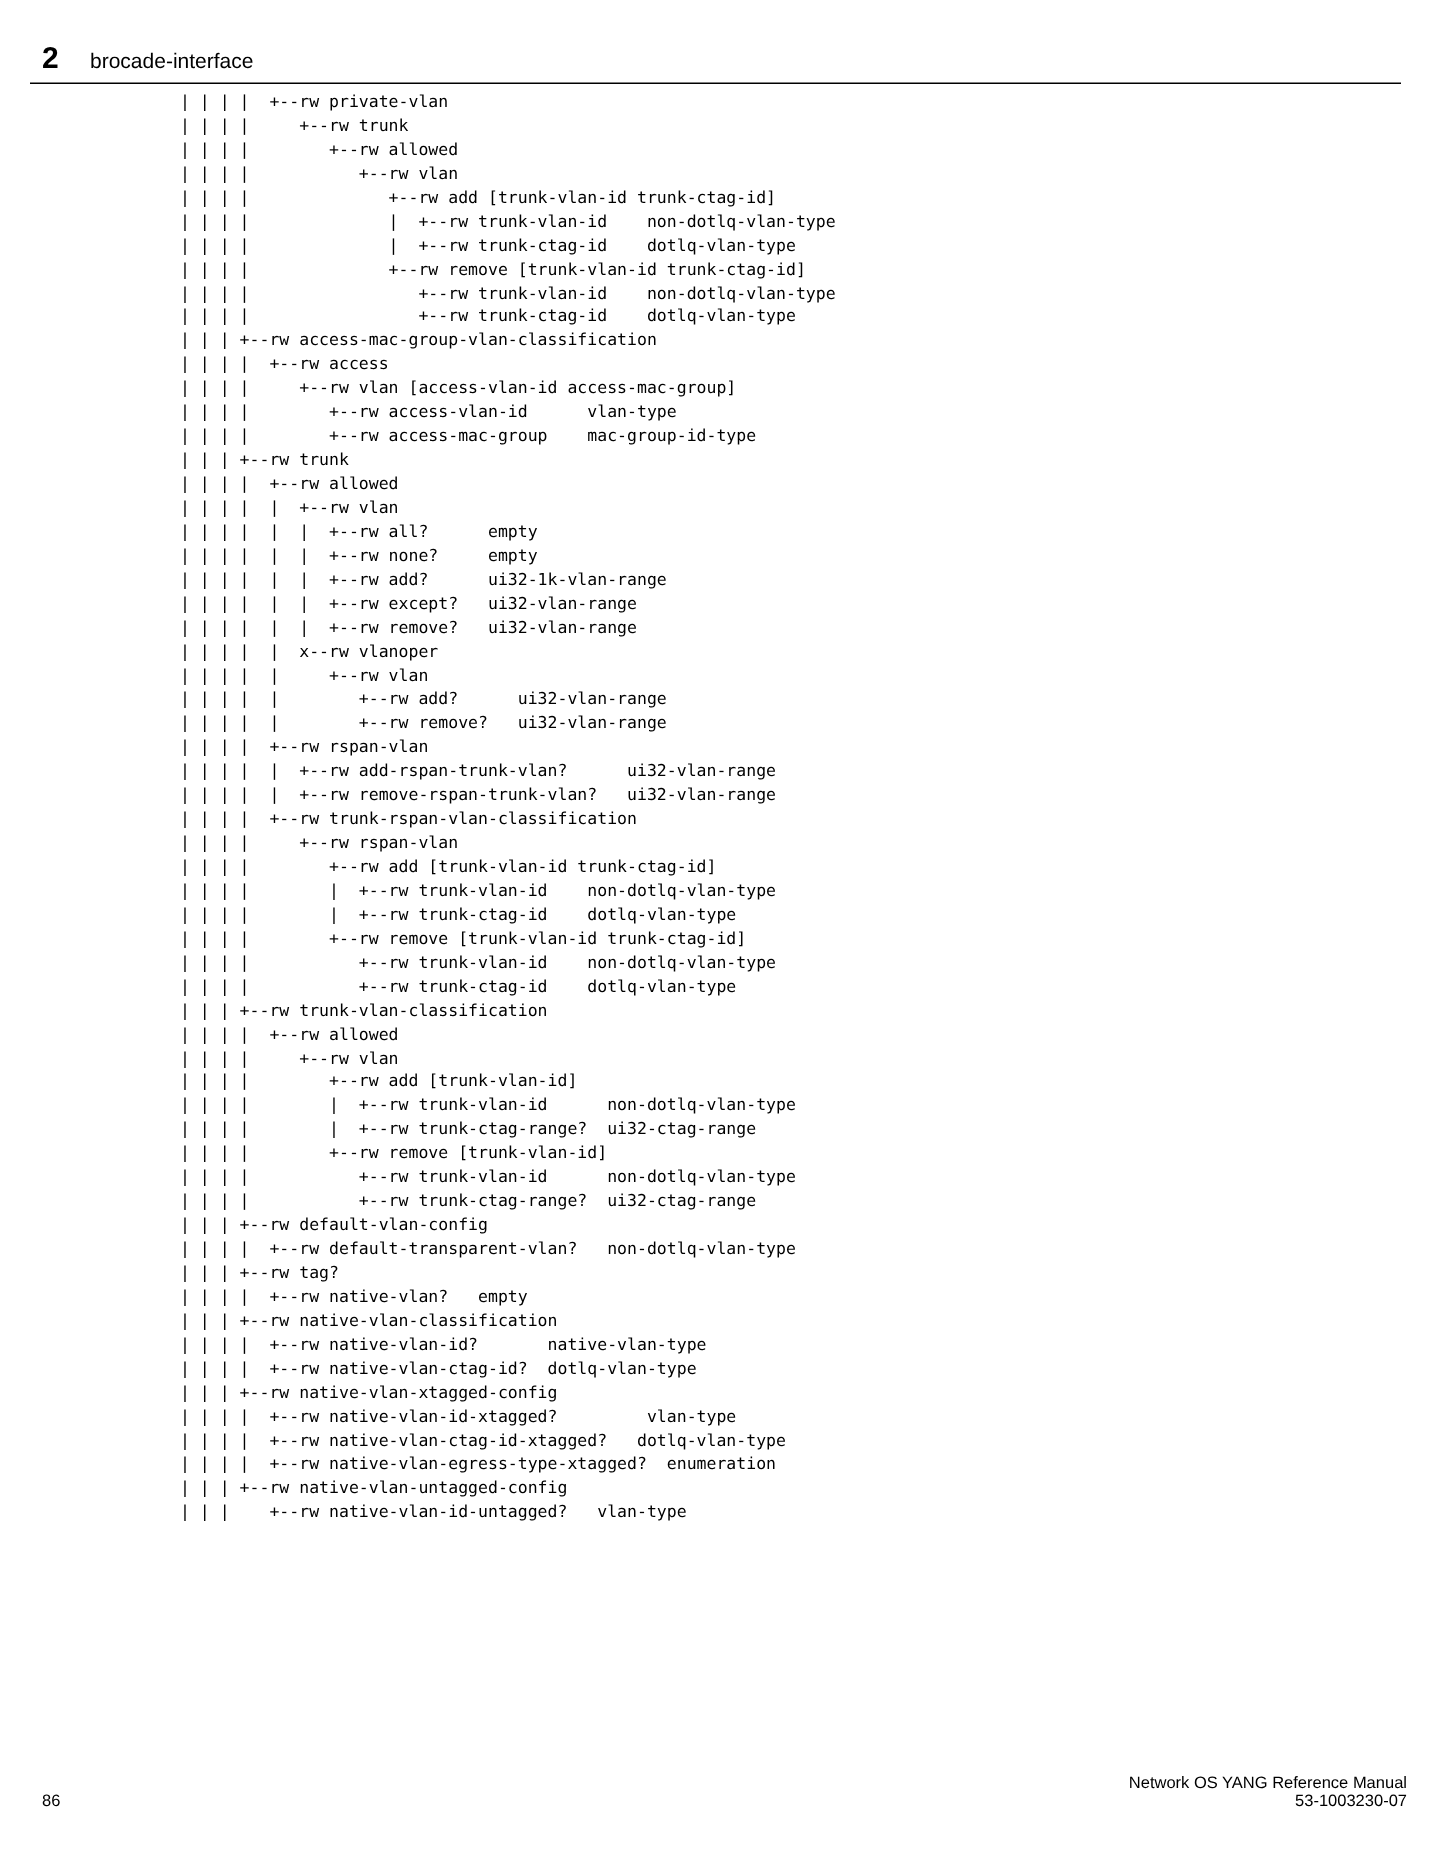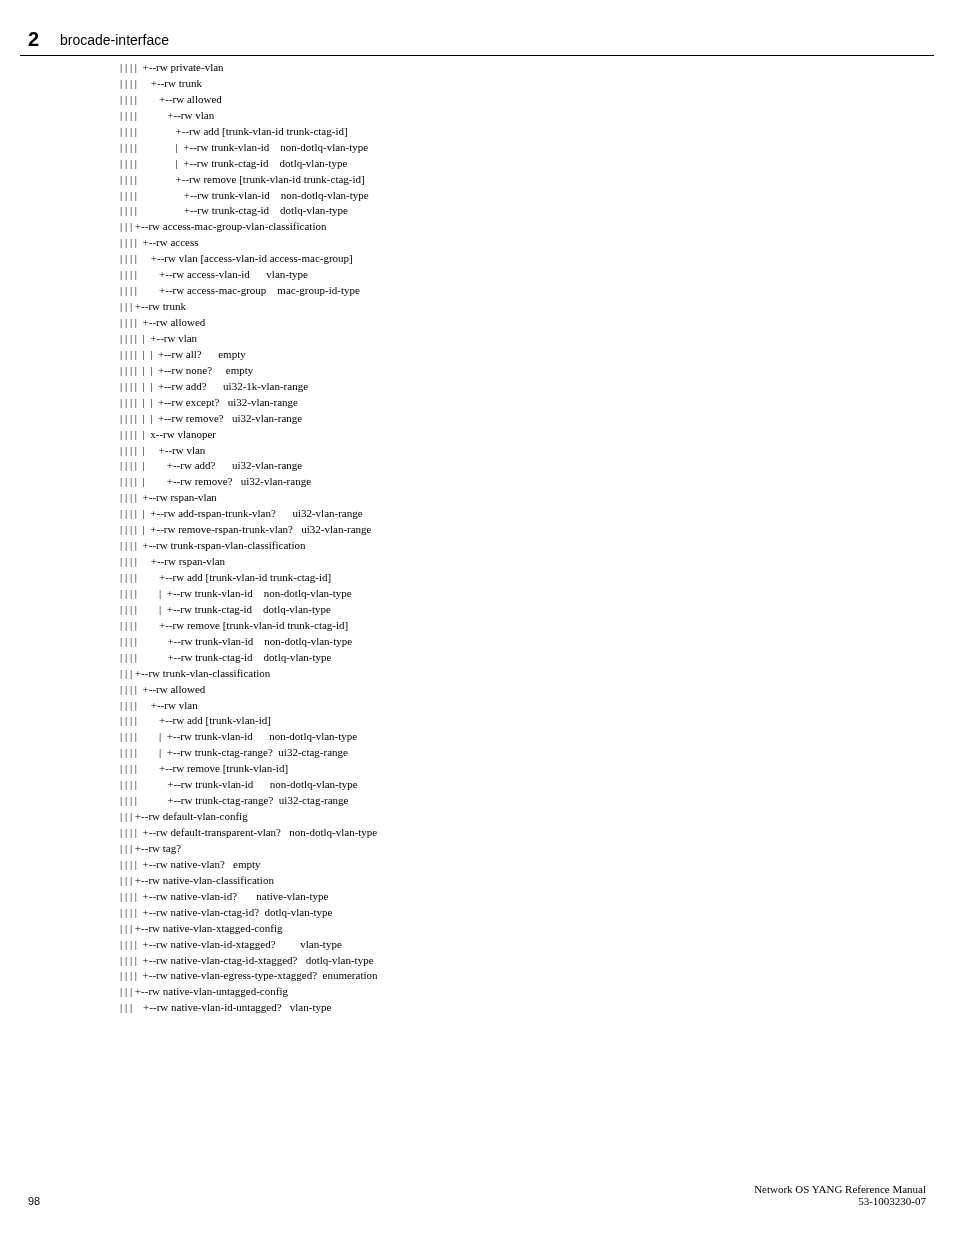--- a/index.html
+++ b/index.html
@@ -2,7 +2,7 @@
 <html><head>
   <meta charset="utf-8">
   <style>
-    * { margin: 0; padding: 0; box-sizing: border-box; font-family: Liberation Serif, serif; }
+    * { margin: 0; padding: 0; box-sizing: border-box; }
     body {
       background: #fff;
       font-family: 'Courier New', Courier, monospace;

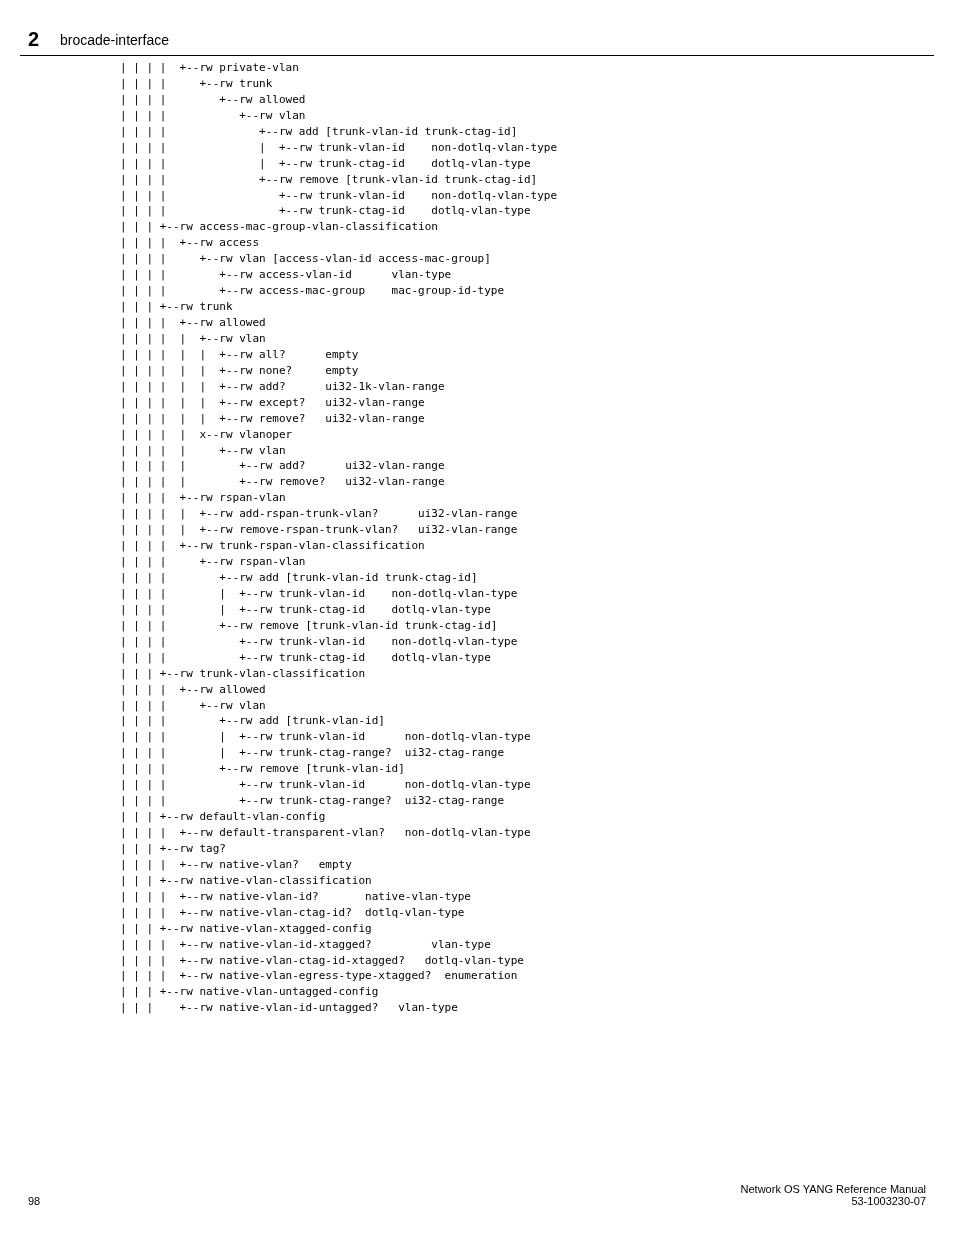--- a/index.html
+++ b/index.html
@@ -49,7 +49,7 @@
     .footer-right {
       position: absolute;
       bottom: 28px;
-      right: 28px;
+      right: 16px;
       font-family: Arial, sans-serif;
       font-size: 11px;
       color: #000;

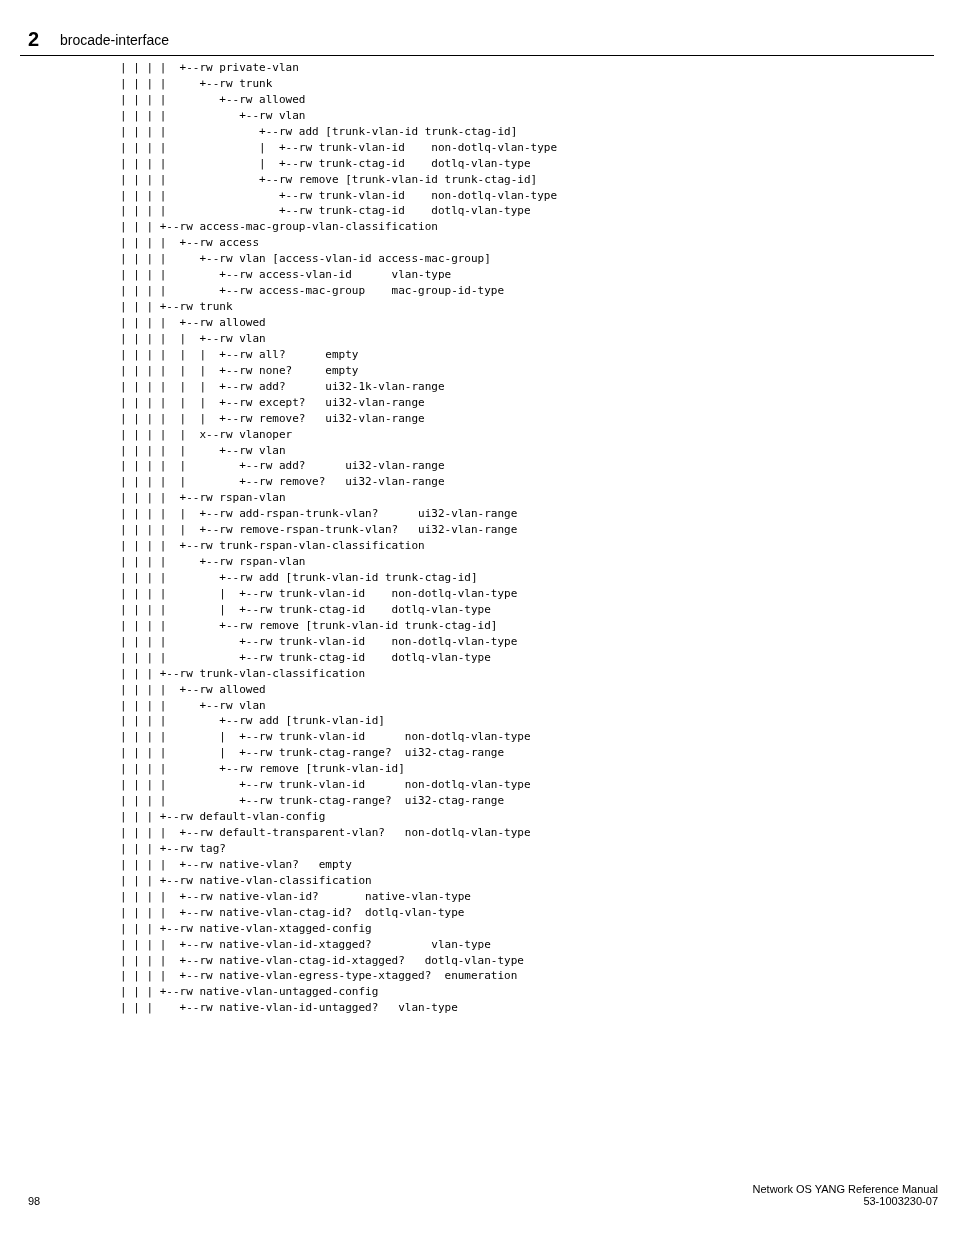--- a/index.html
+++ b/index.html
@@ -129,7 +129,7 @@
 | | | |  +--rw native-vlan-egress-type-xtagged?  enumeration
 | | | +--rw native-vlan-untagged-config
 | | |    +--rw native-vlan-id-untagged?   vlan-type</pre>
-<div class="footer-left">98</div>
+<div class="footer-left">86</div>
 <div class="footer-right">
   <span>Network OS YANG Reference Manual</span><br>
   <span>53-1003230-07</span>

